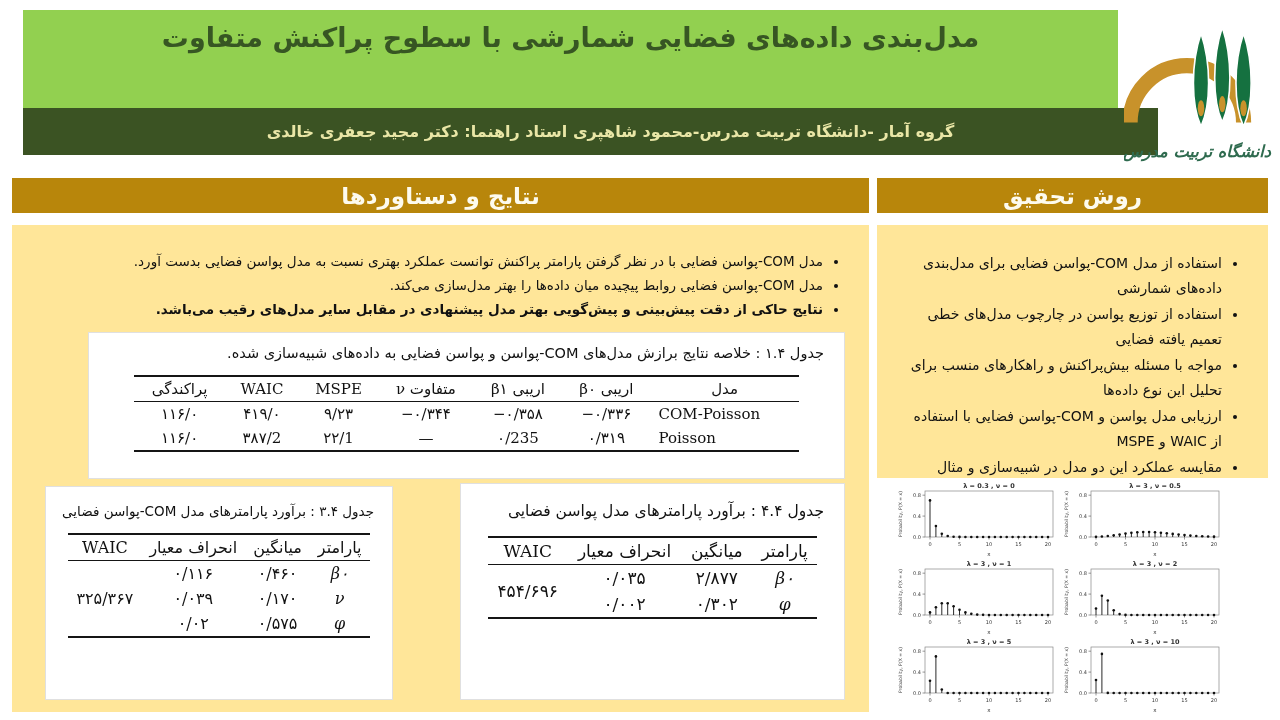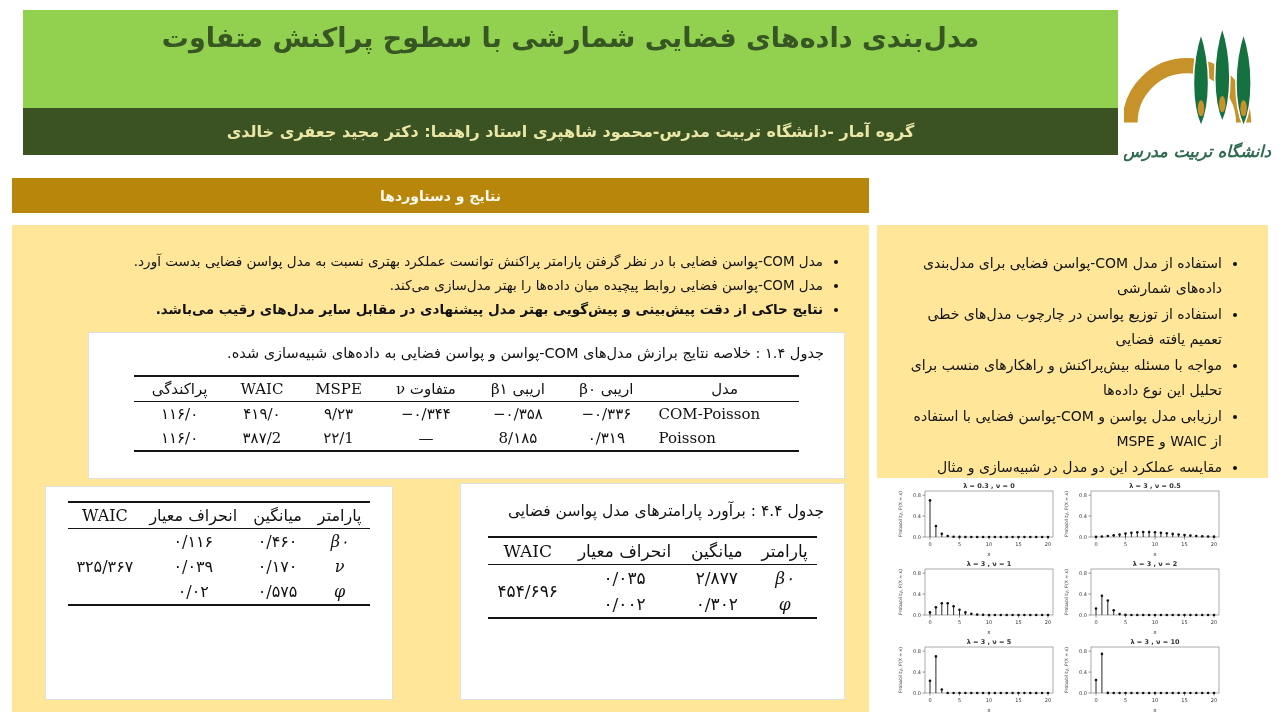--- a/index.html
+++ b/index.html
@@ -11,7 +11,7 @@
   .title-text{padding-top:12px;text-align:center;direction:rtl;font-size:27px;font-weight:bold;
               color:var(--title-text,#375623);}
   .subtitle-bar{position:absolute;left:23px;top:108px;width:1095px;height:47px;background:var(--dark-green,#3B5323);
-                display:flex;align-items:center;justify-content:center;}
+                display:flex;align-items:center;justify-content:center;padding-left:40px;}
   .subtitle-text{direction:rtl;font-size:16px;font-weight:bold;color:var(--subtitle-text,#E9E6A6);}
 
   

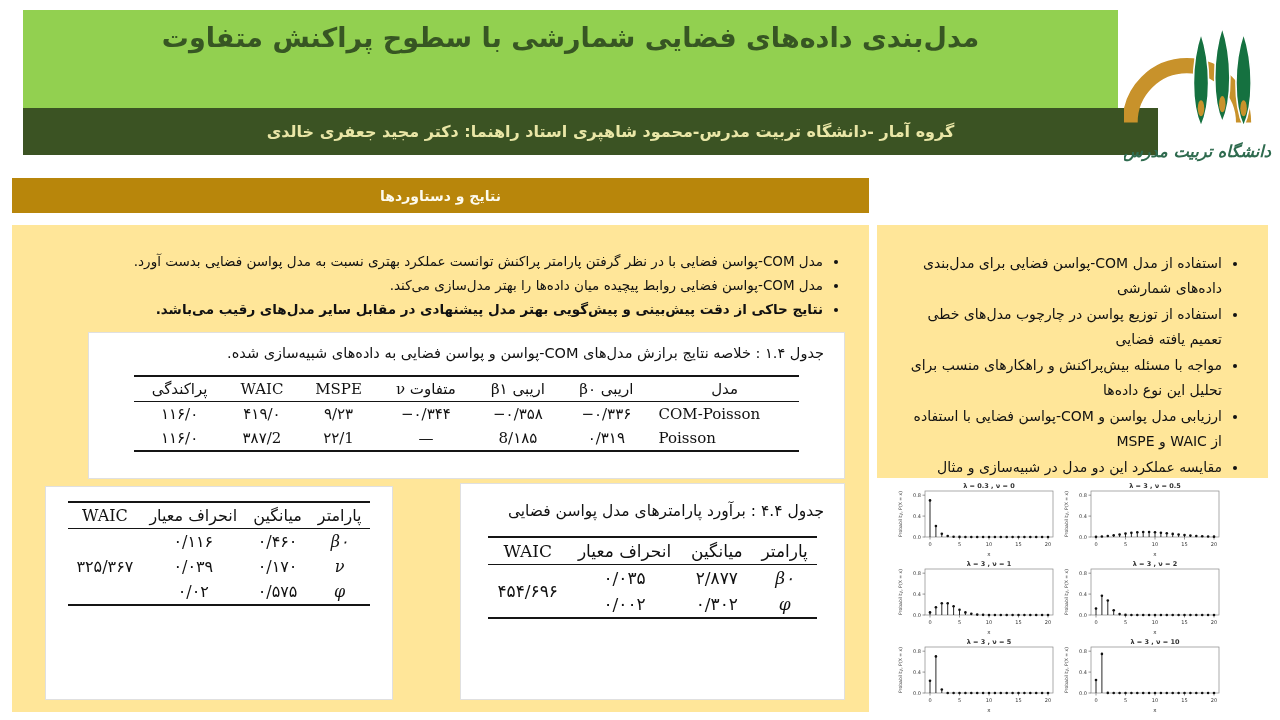--- a/index.html
+++ b/index.html
@@ -19,7 +19,7 @@
 
   
   .sec-header{position:absolute;height:35px;background:var(--gold,#B8860B);display:flex;align-items:center;
-              justify-content:center;direction:rtl;color:#FDFBEF;font-weight:bold;font-size:14px;}
+              justify-content:center;direction:rtl;color:#FDFBEF;font-weight:bold;font-size:23px;}
   .sec-header.left{left:12px;top:178px;width:857px;}
   .sec-header.right{left:877px;top:178px;width:391px;}
 

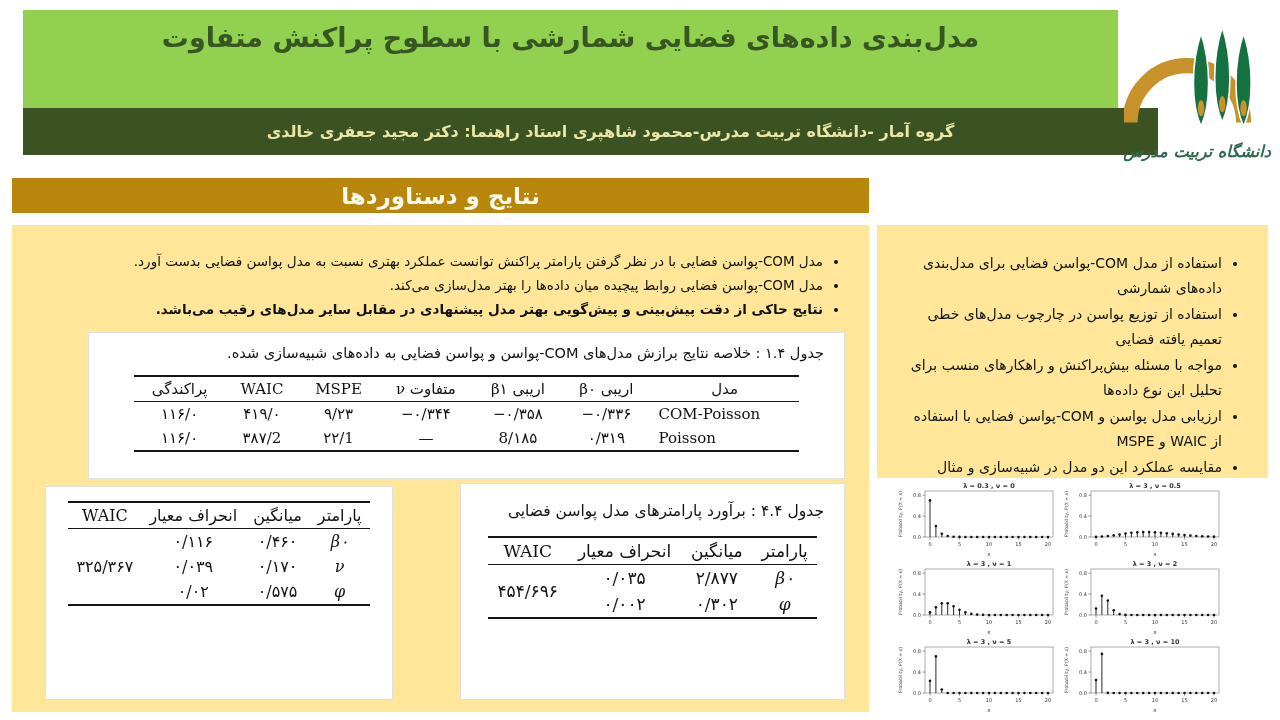--- a/index.html
+++ b/index.html
@@ -90,6 +90,9 @@
 
   <div class="sec-header left">
     <span>نتایج و دستاوردها</span>
+  </div>
+  <div class="sec-header right">
+    <span>روش تحقیق</span>
   </div>
 
   <div class="panel left">

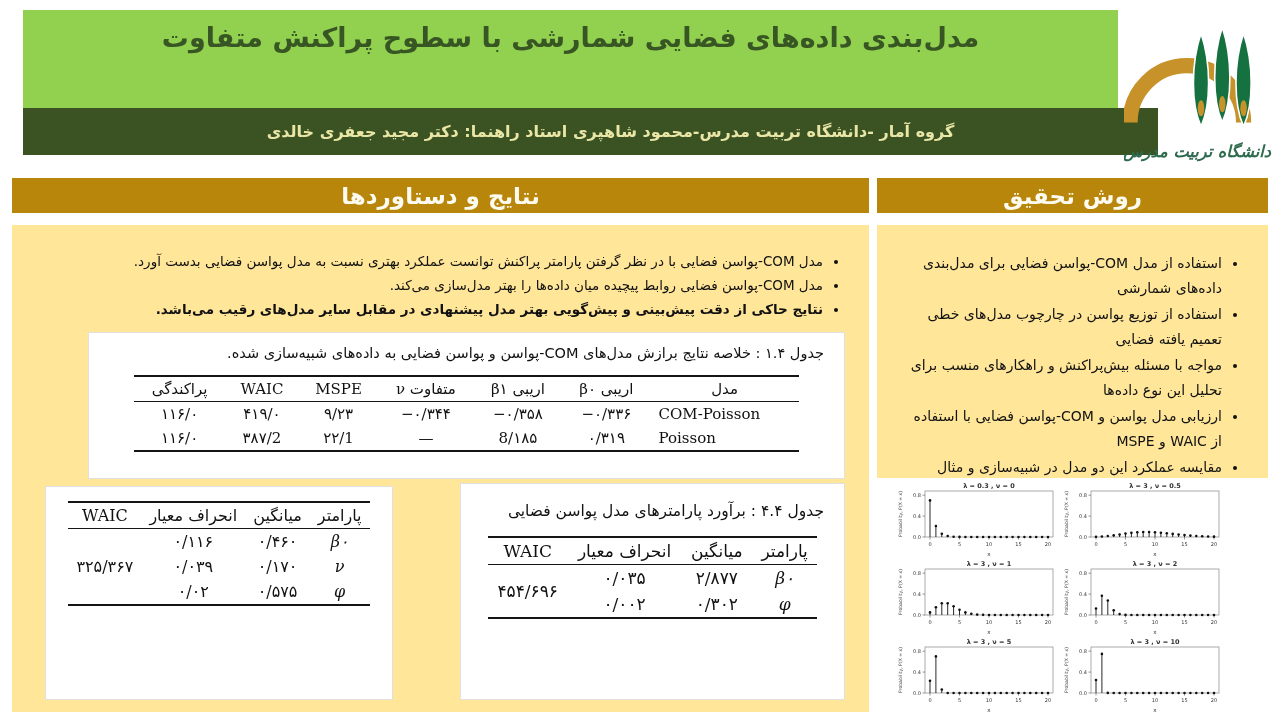--- a/index.html
+++ b/index.html
@@ -141,7 +141,7 @@
             <tr>
               <td class="model">Poisson</td>
               <td>۰/۳۱۹</td>
-              <td>8/۱۸۵</td>
+              <td>۰/235</td>
               <td>—</td>
               <td>۲۲/1</td>
               <td>۳۸۷/2</td>

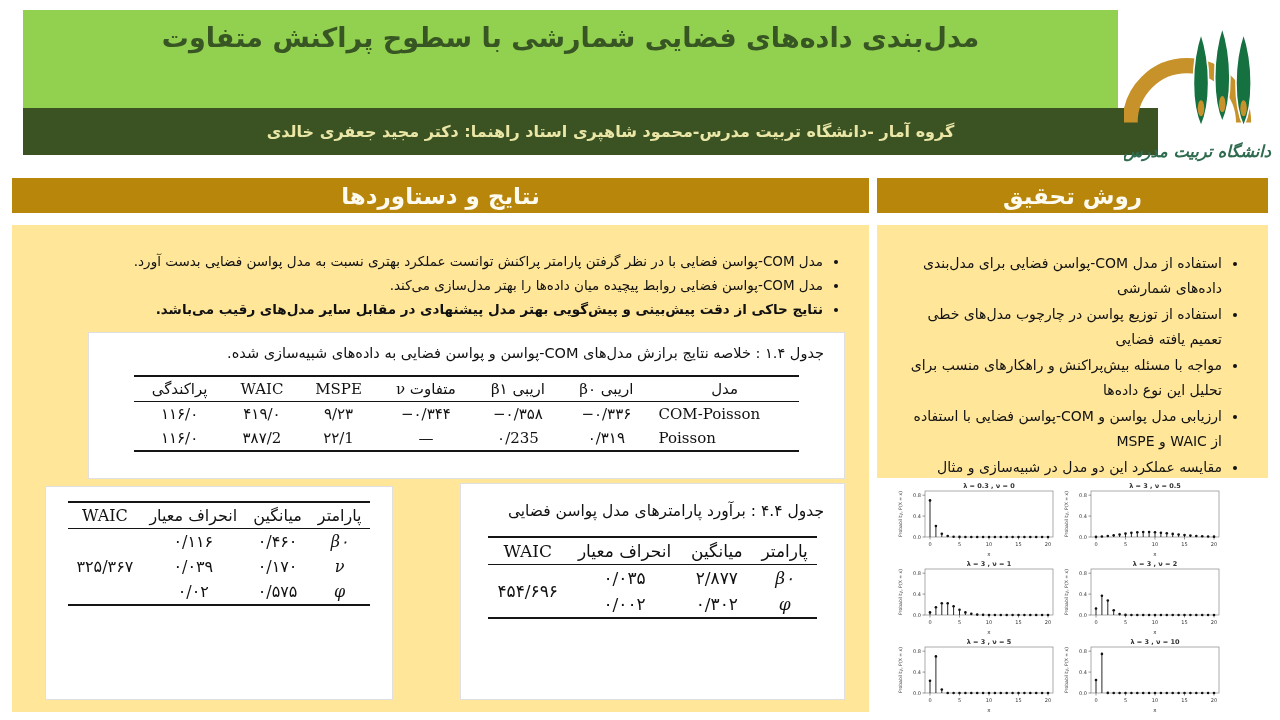--- a/index.html
+++ b/index.html
@@ -153,6 +153,7 @@
   </div>
 
   <div class="card card34">
+    <div class="caption">جدول ۳.۴ : برآورد پارامترهای مدل COM-پواسن فضایی</div>
     <div class="tbl-holder">
         <table>
           <thead>

